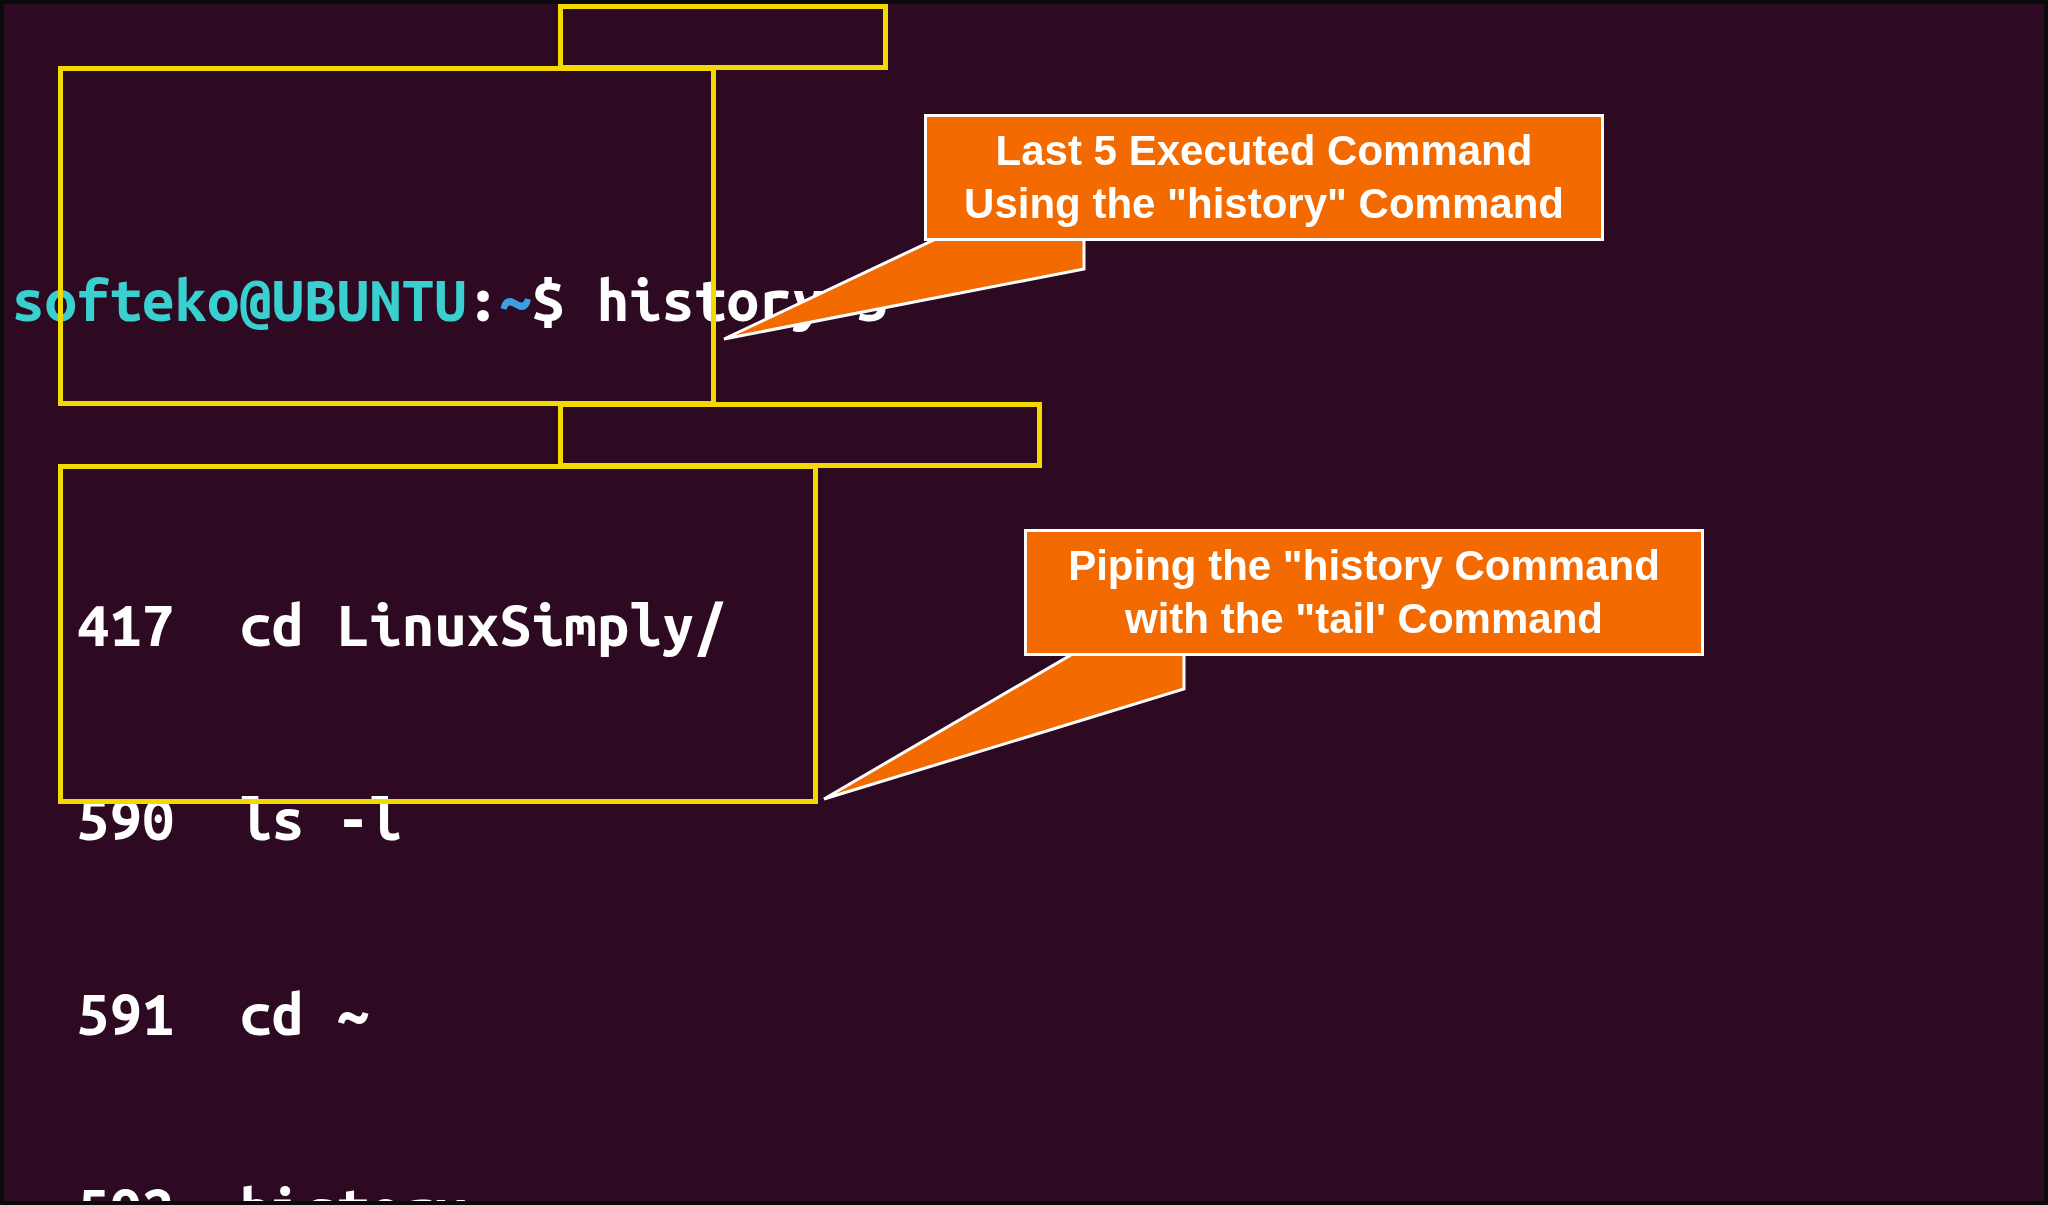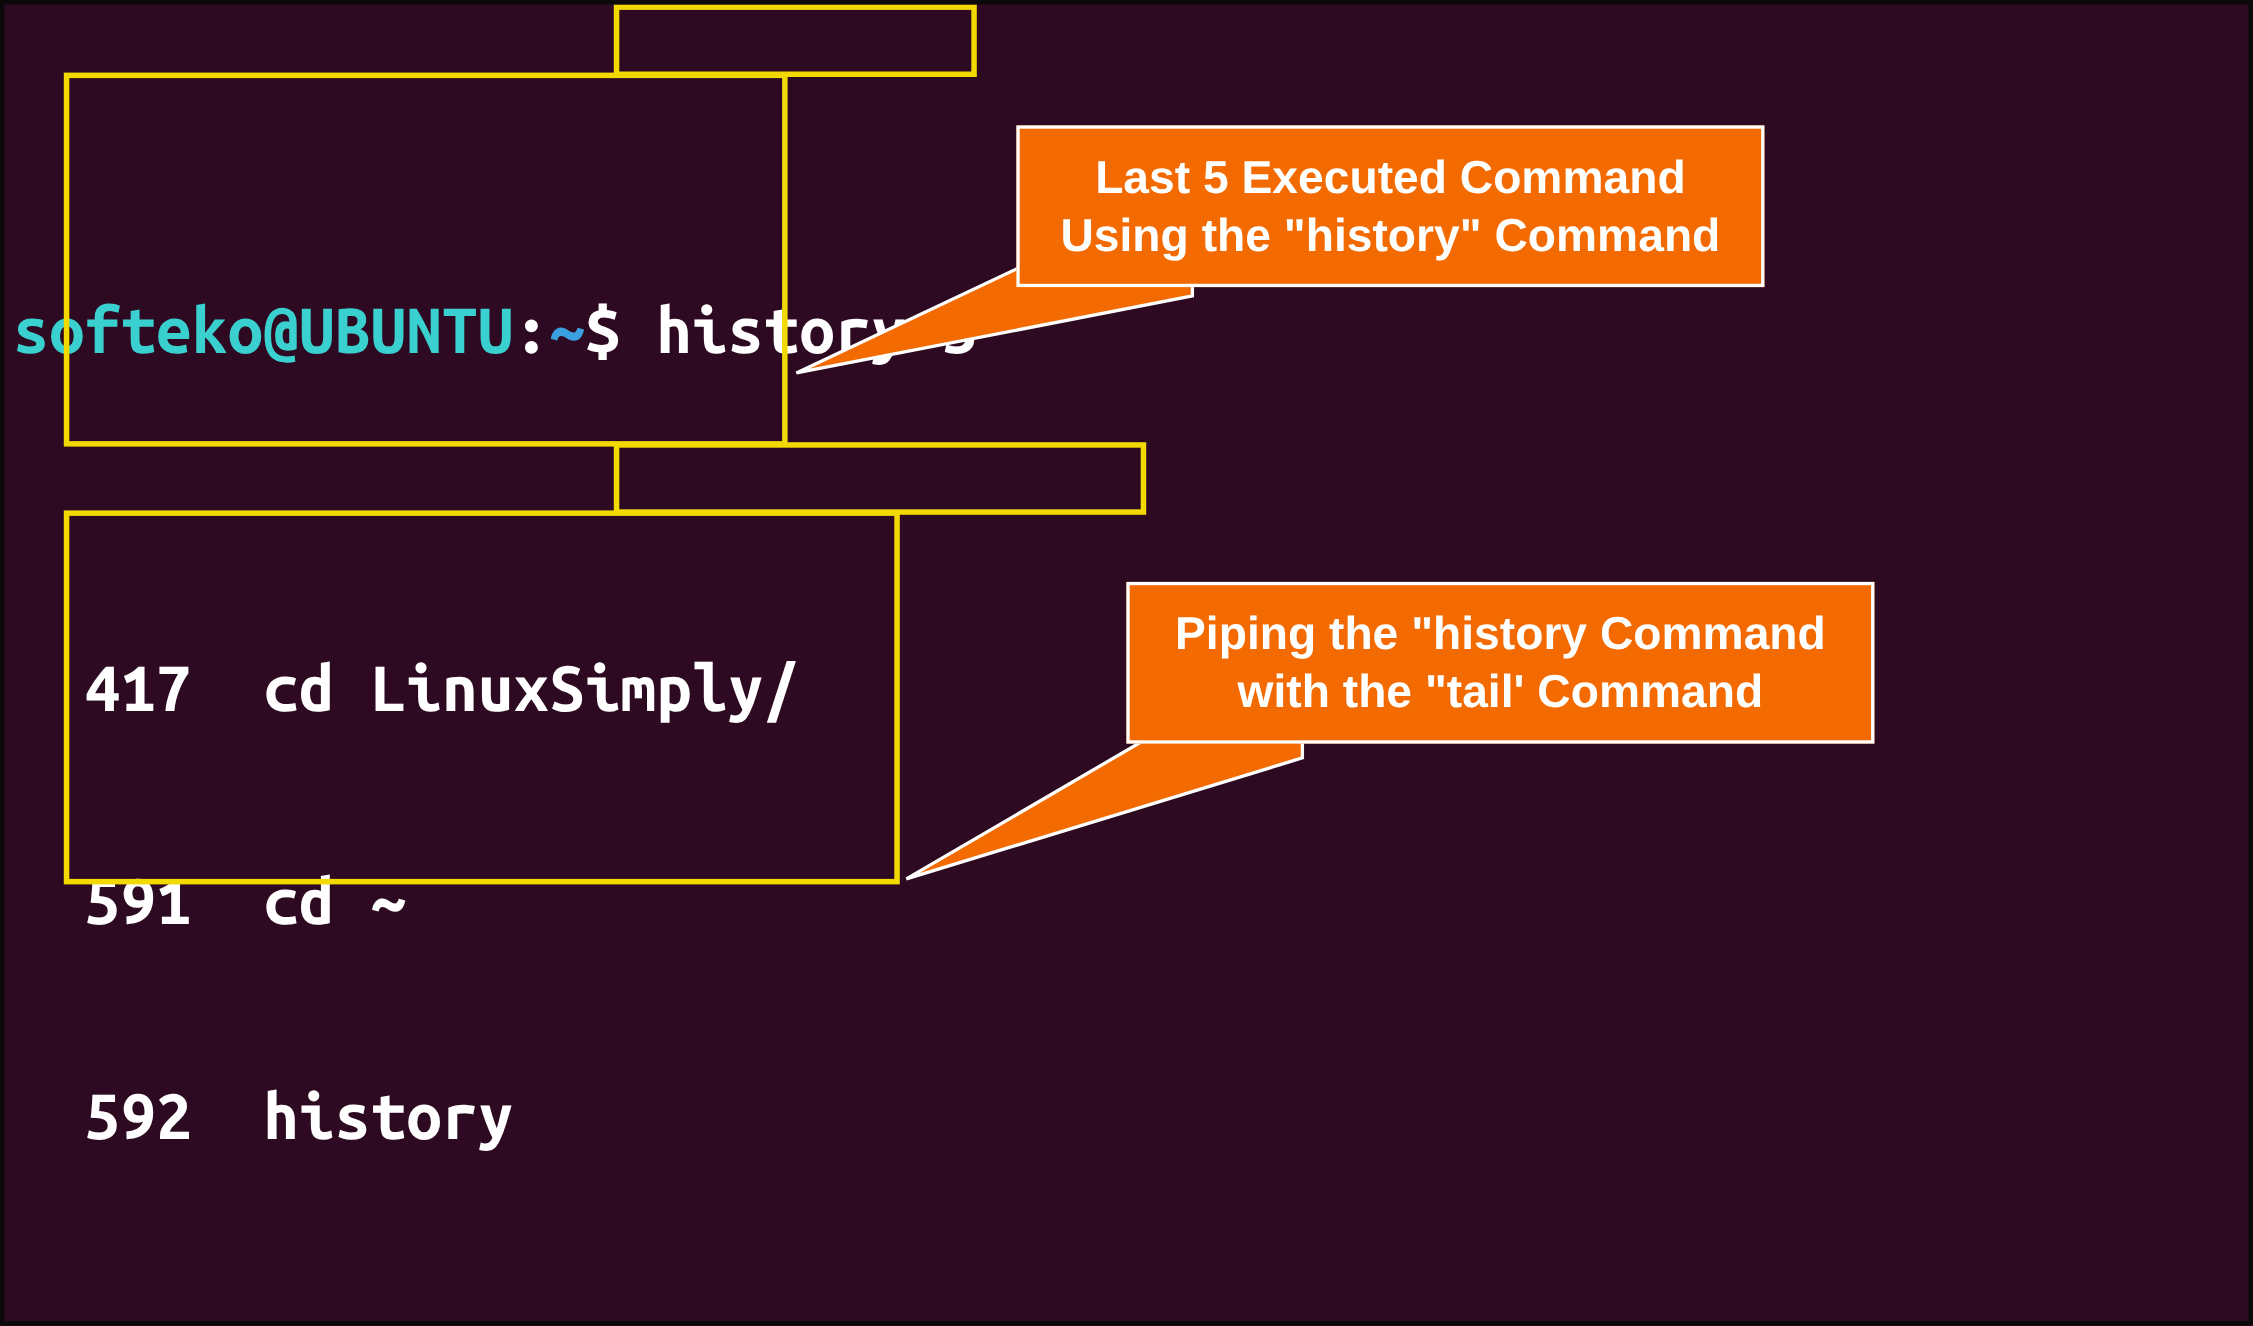--- a/index.html
+++ b/index.html
@@ -47,7 +47,7 @@
     font-weight: bold;
     font-size: 42px;
     text-align: center;
-    padding: 18px 22px;
+    padding: 8px 22px;
     line-height: 1.25;
     width: 680px;
   }

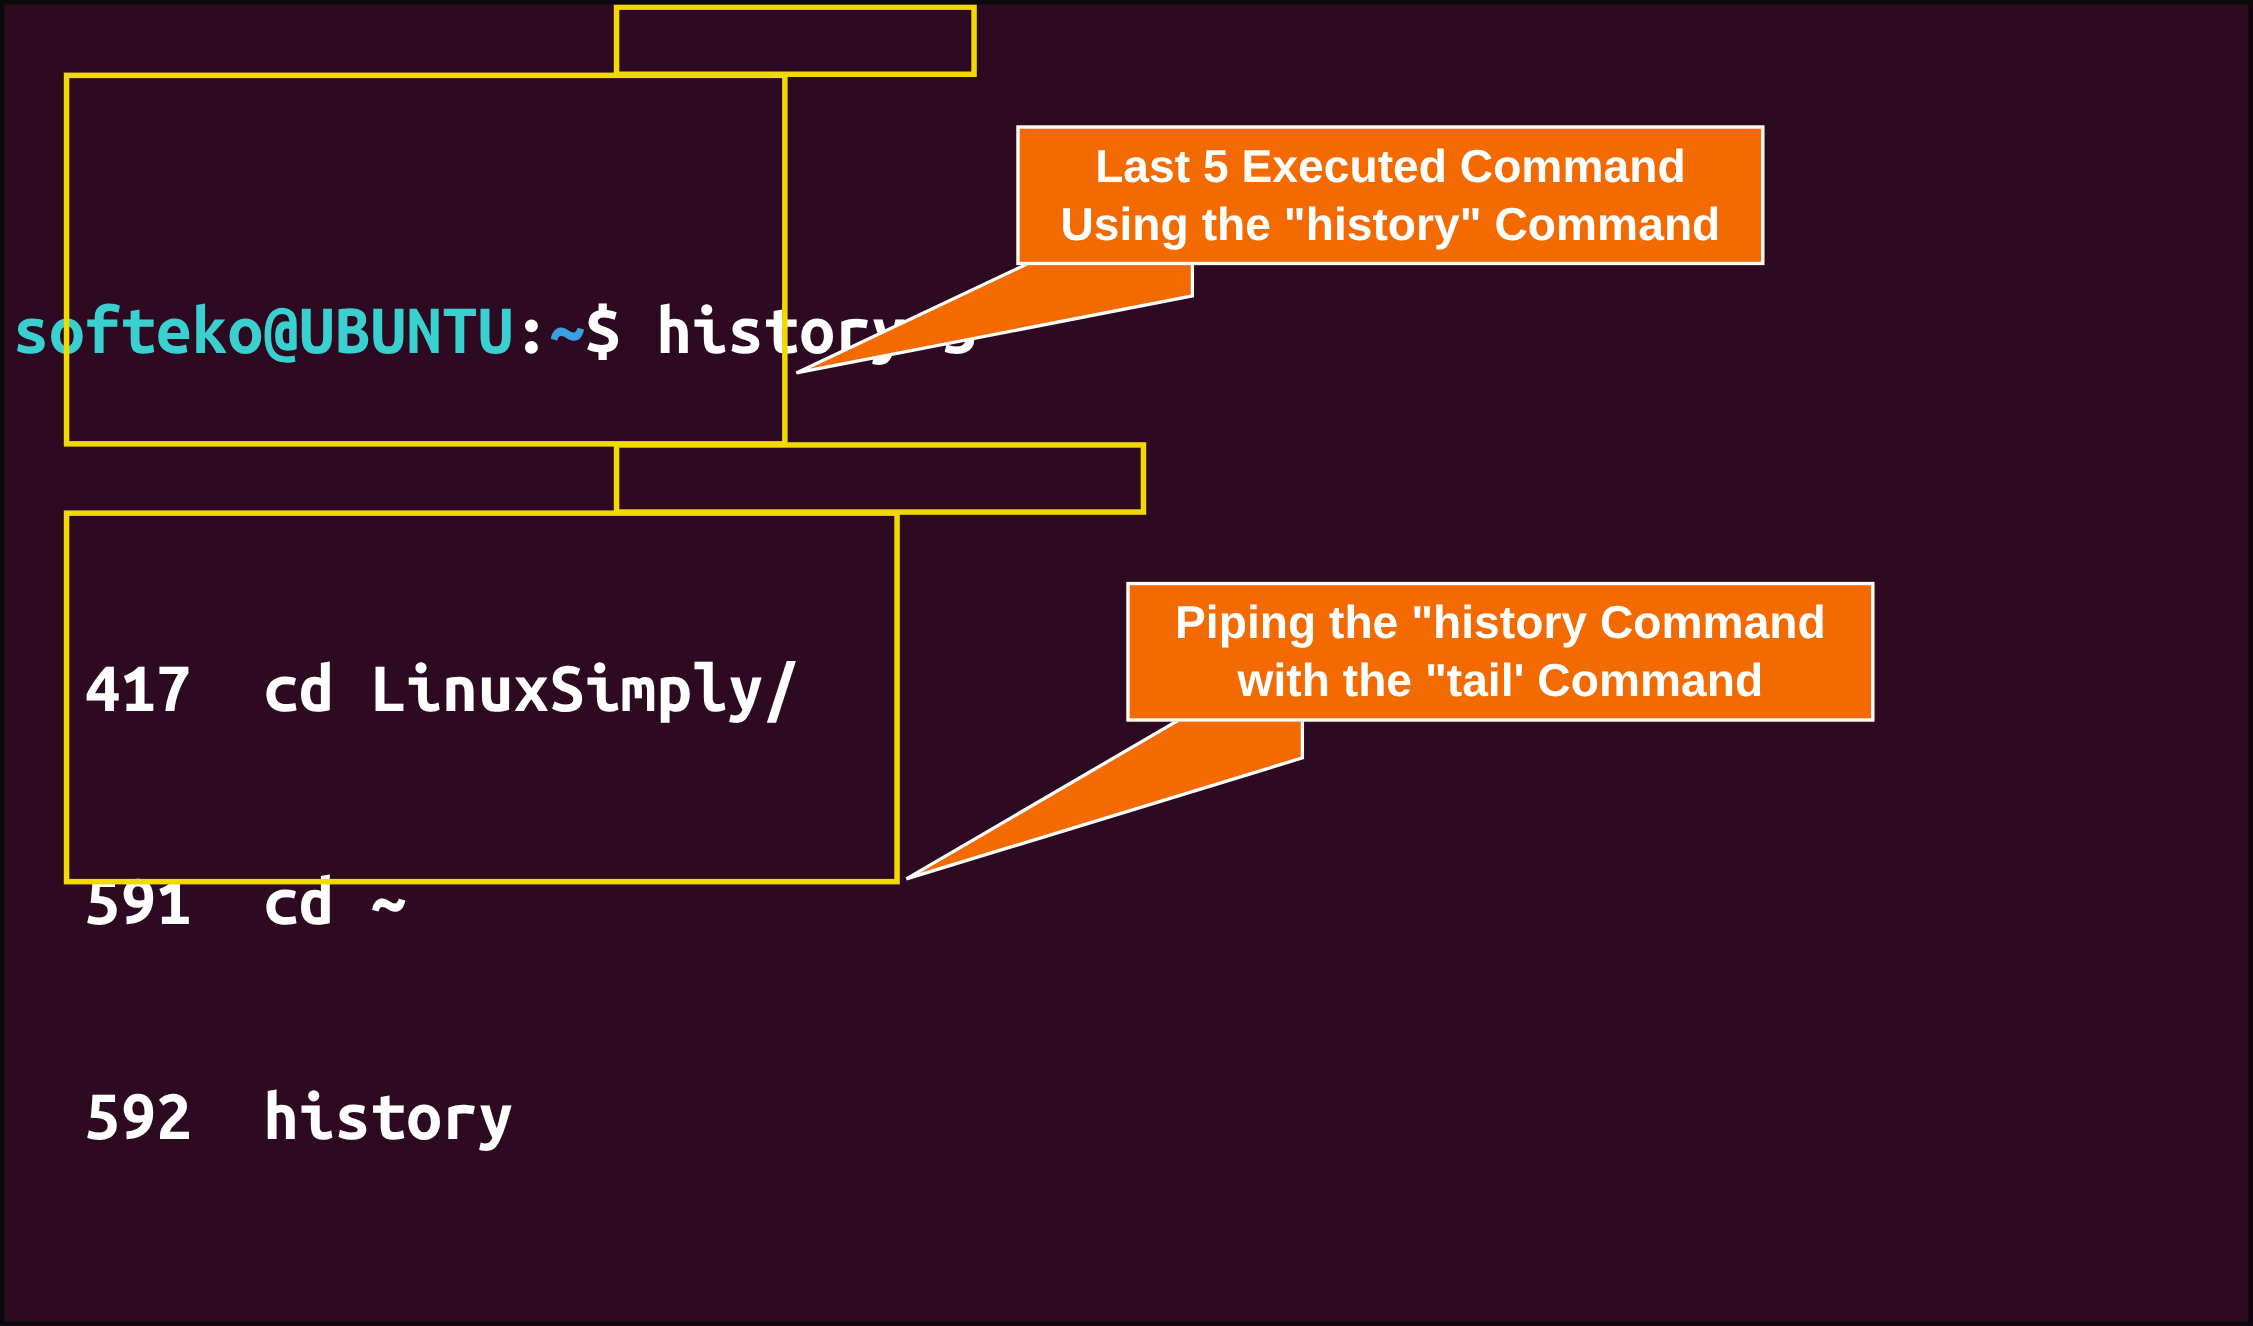--- a/index.html
+++ b/index.html
@@ -80,6 +80,7 @@
 
   
   <span class="row output">  <span>417</span>  <span>cd LinuxSimply/</span></span>
+  <span class="row output">  <span>590</span>  <span>ls -l</span></span>
   <span class="row output">  <span>591</span>  <span>cd ~</span></span>
   <span class="row output">  <span>592</span>  <span>history</span></span>
   

